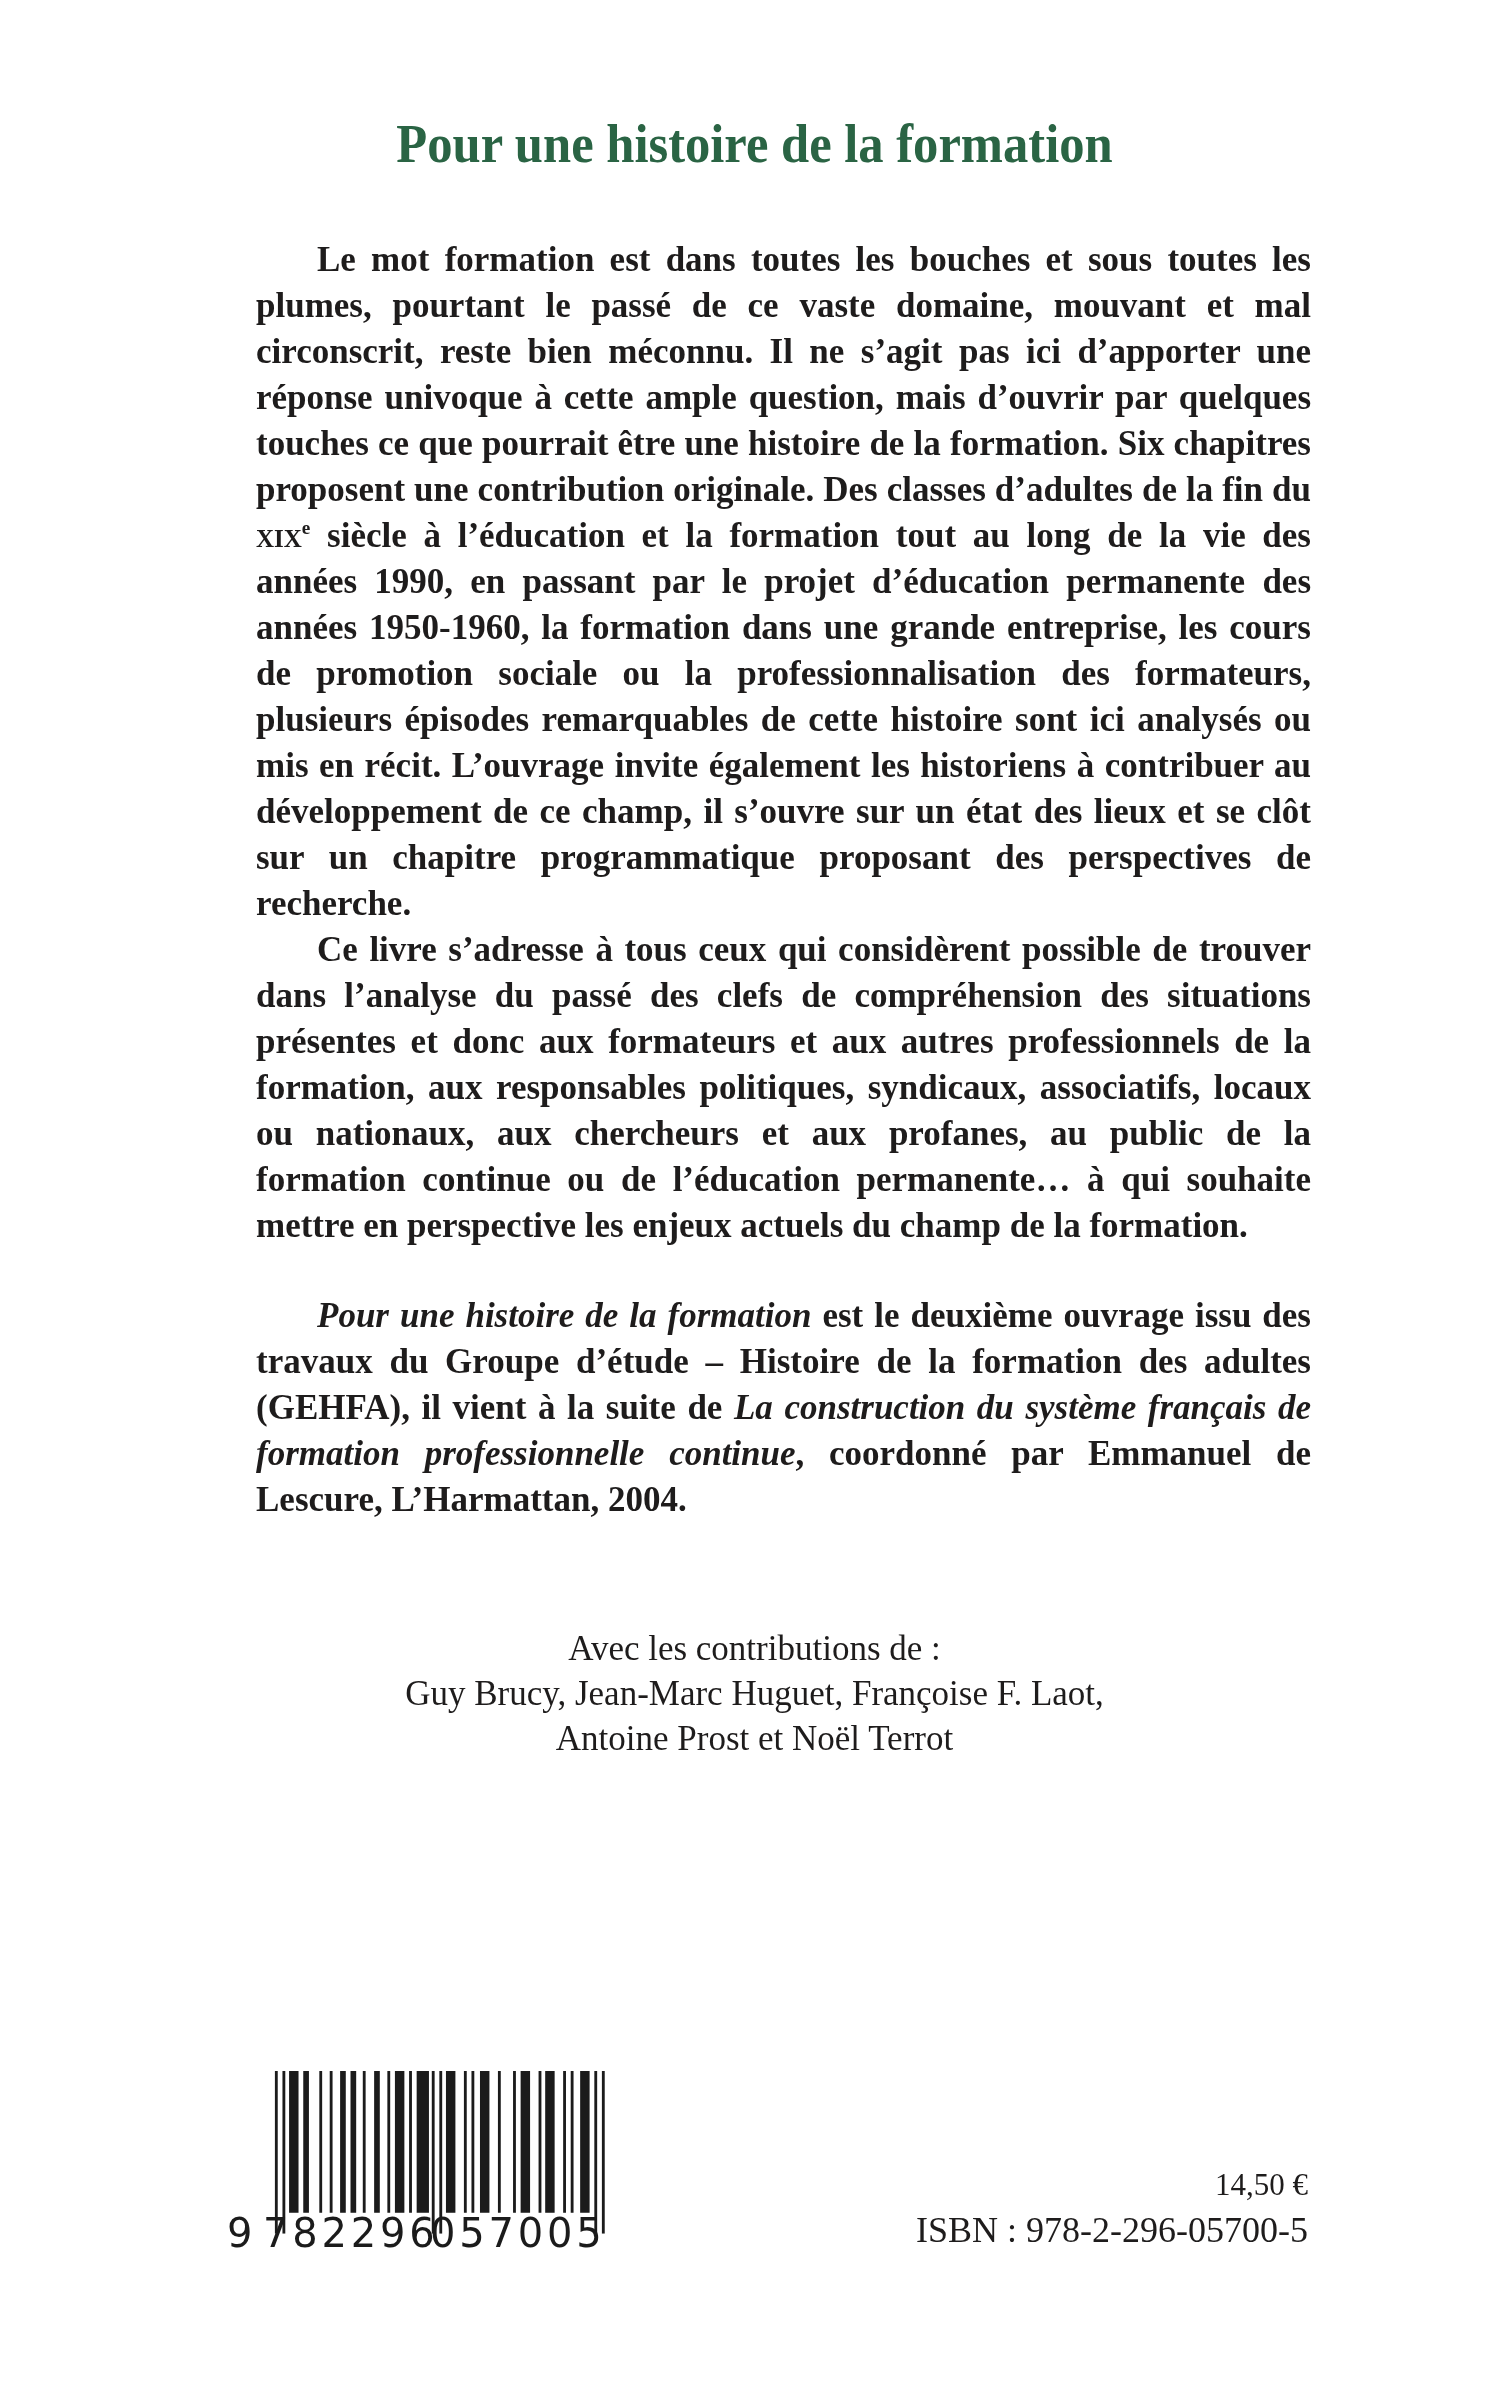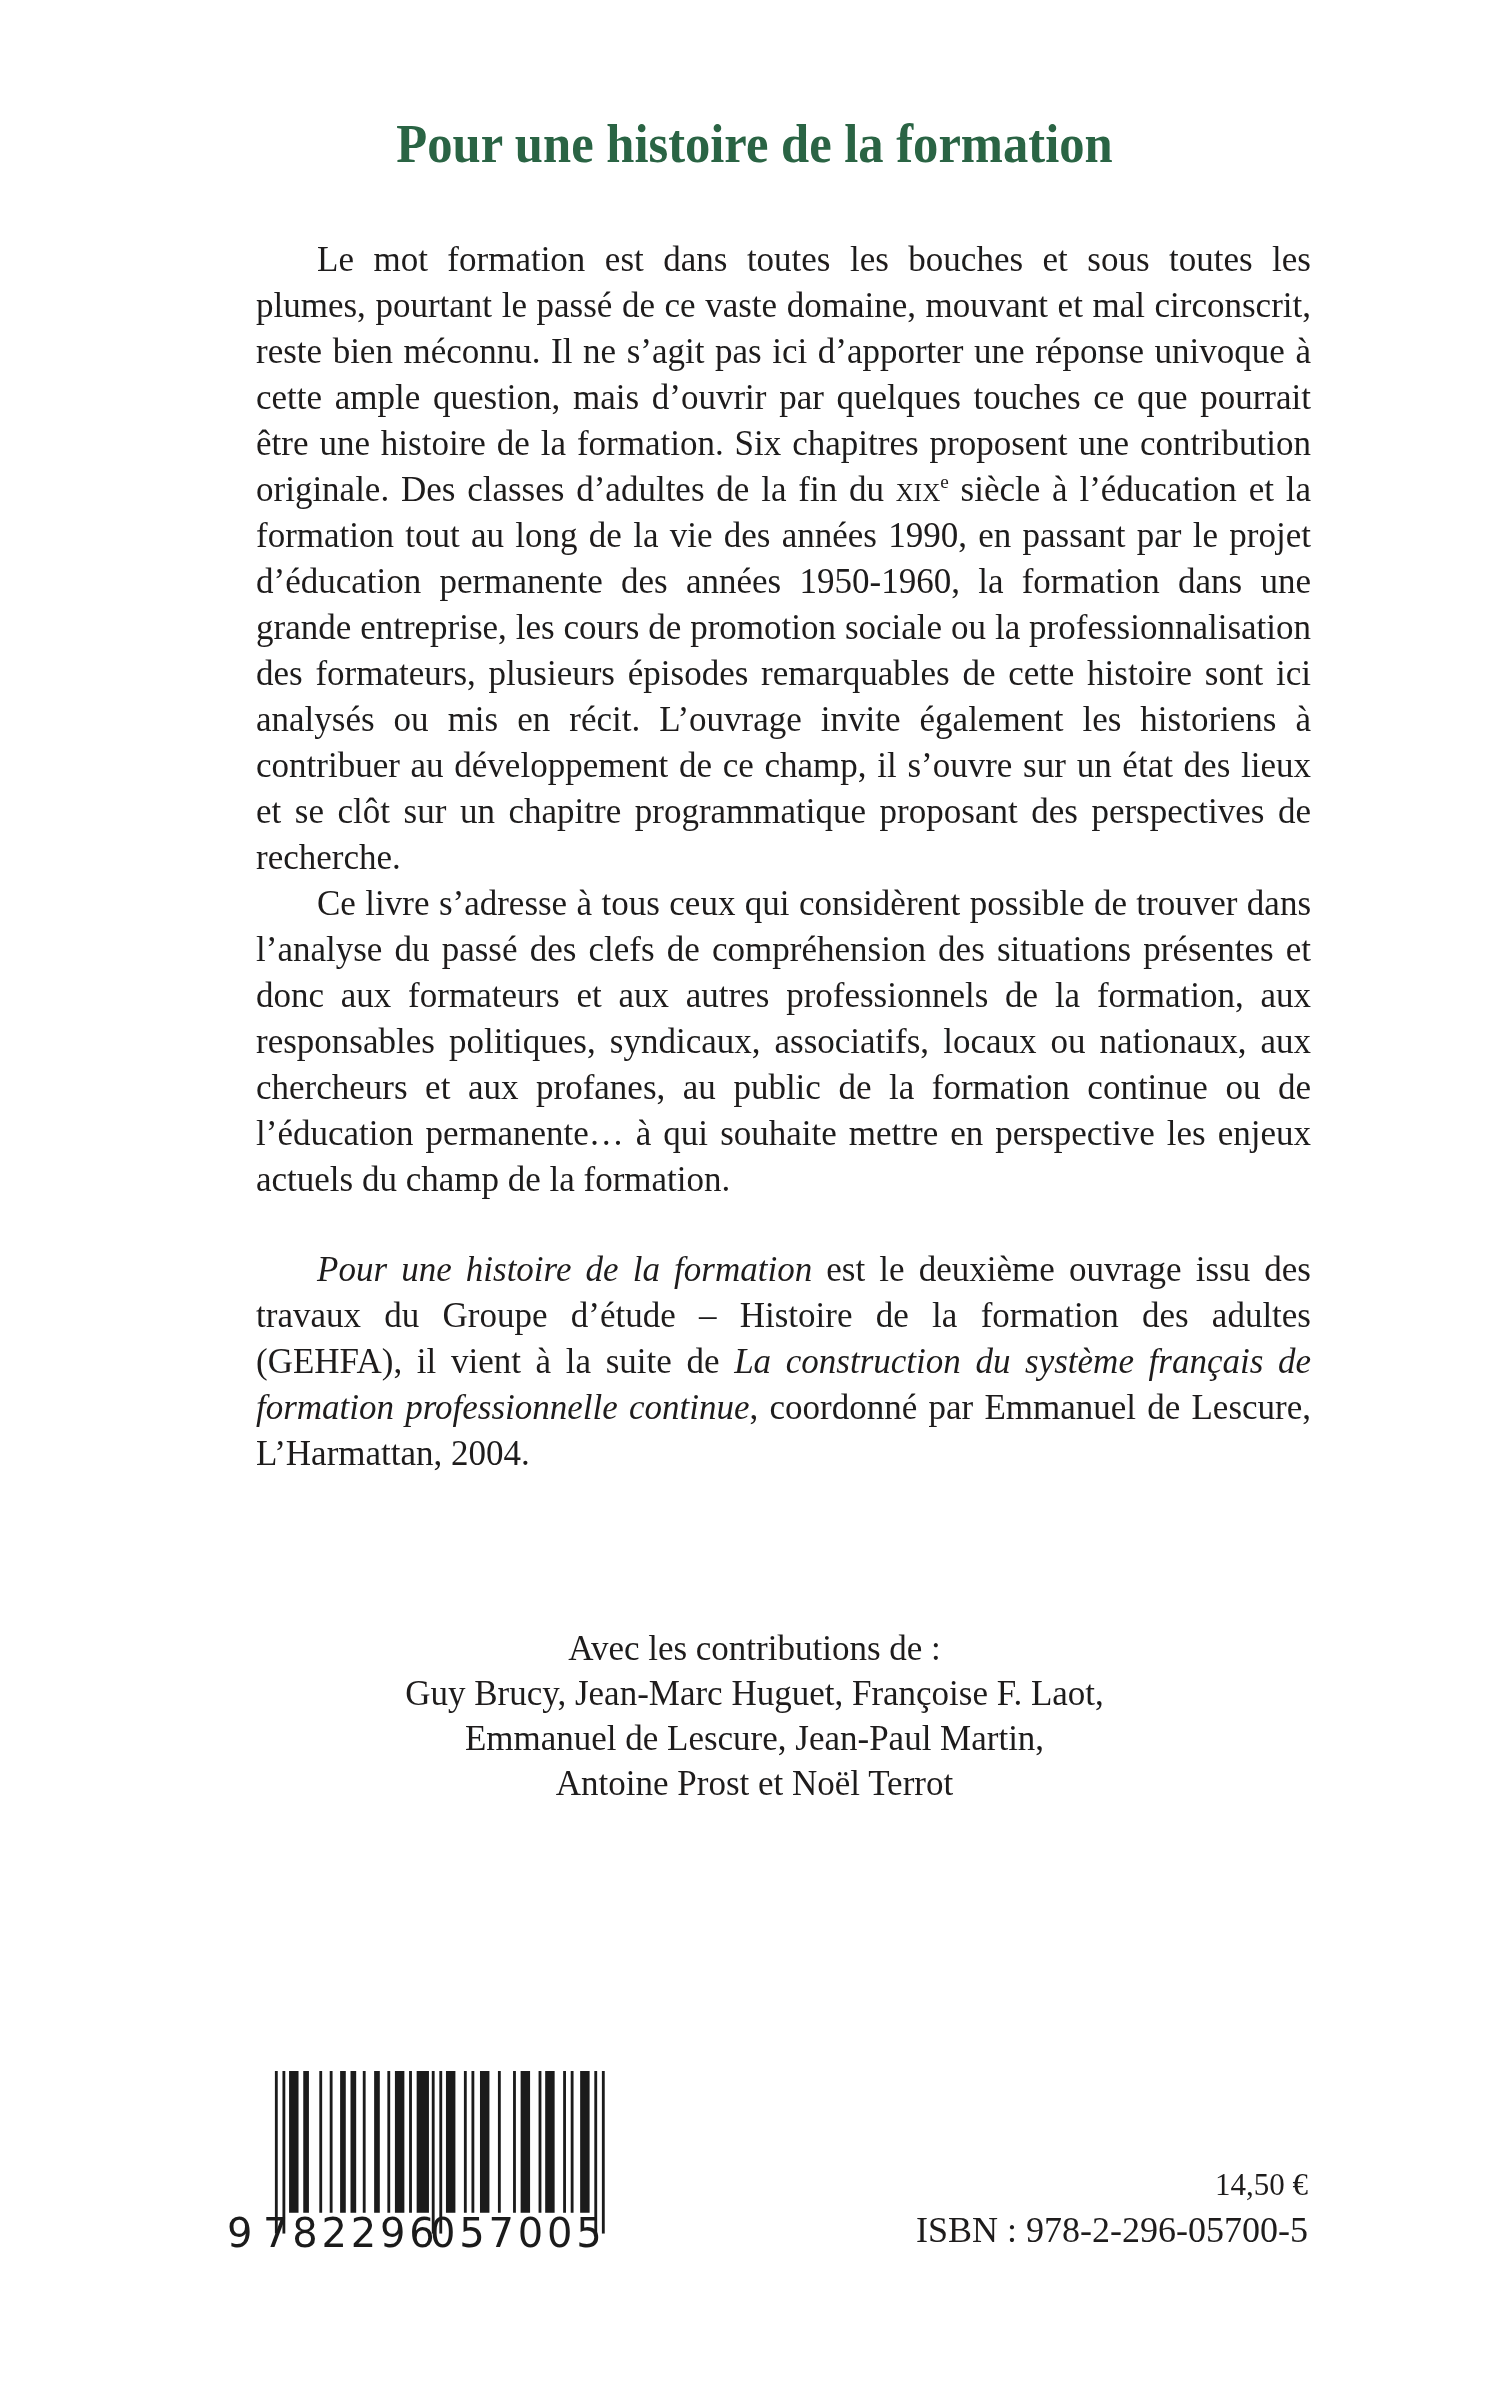--- a/index.html
+++ b/index.html
@@ -11,7 +11,7 @@
   .body-text { position: absolute; left: 256px; width: 1055px; top: 237px;
                font-size: 35px; line-height: 46px; text-align: justify;
                transform: scaleX(1); }
-  .body-text p { margin: 0; text-indent: 61px; }
+  .body-text p { margin: 0; text-indent: 61px; font-weight: bold; }
   .body-text p.gap { margin-top: 44px; }
   .sup { font-size: 0.55em; vertical-align: super; line-height: 0; }
   .sc { font-variant: small-caps; text-transform: lowercase; }

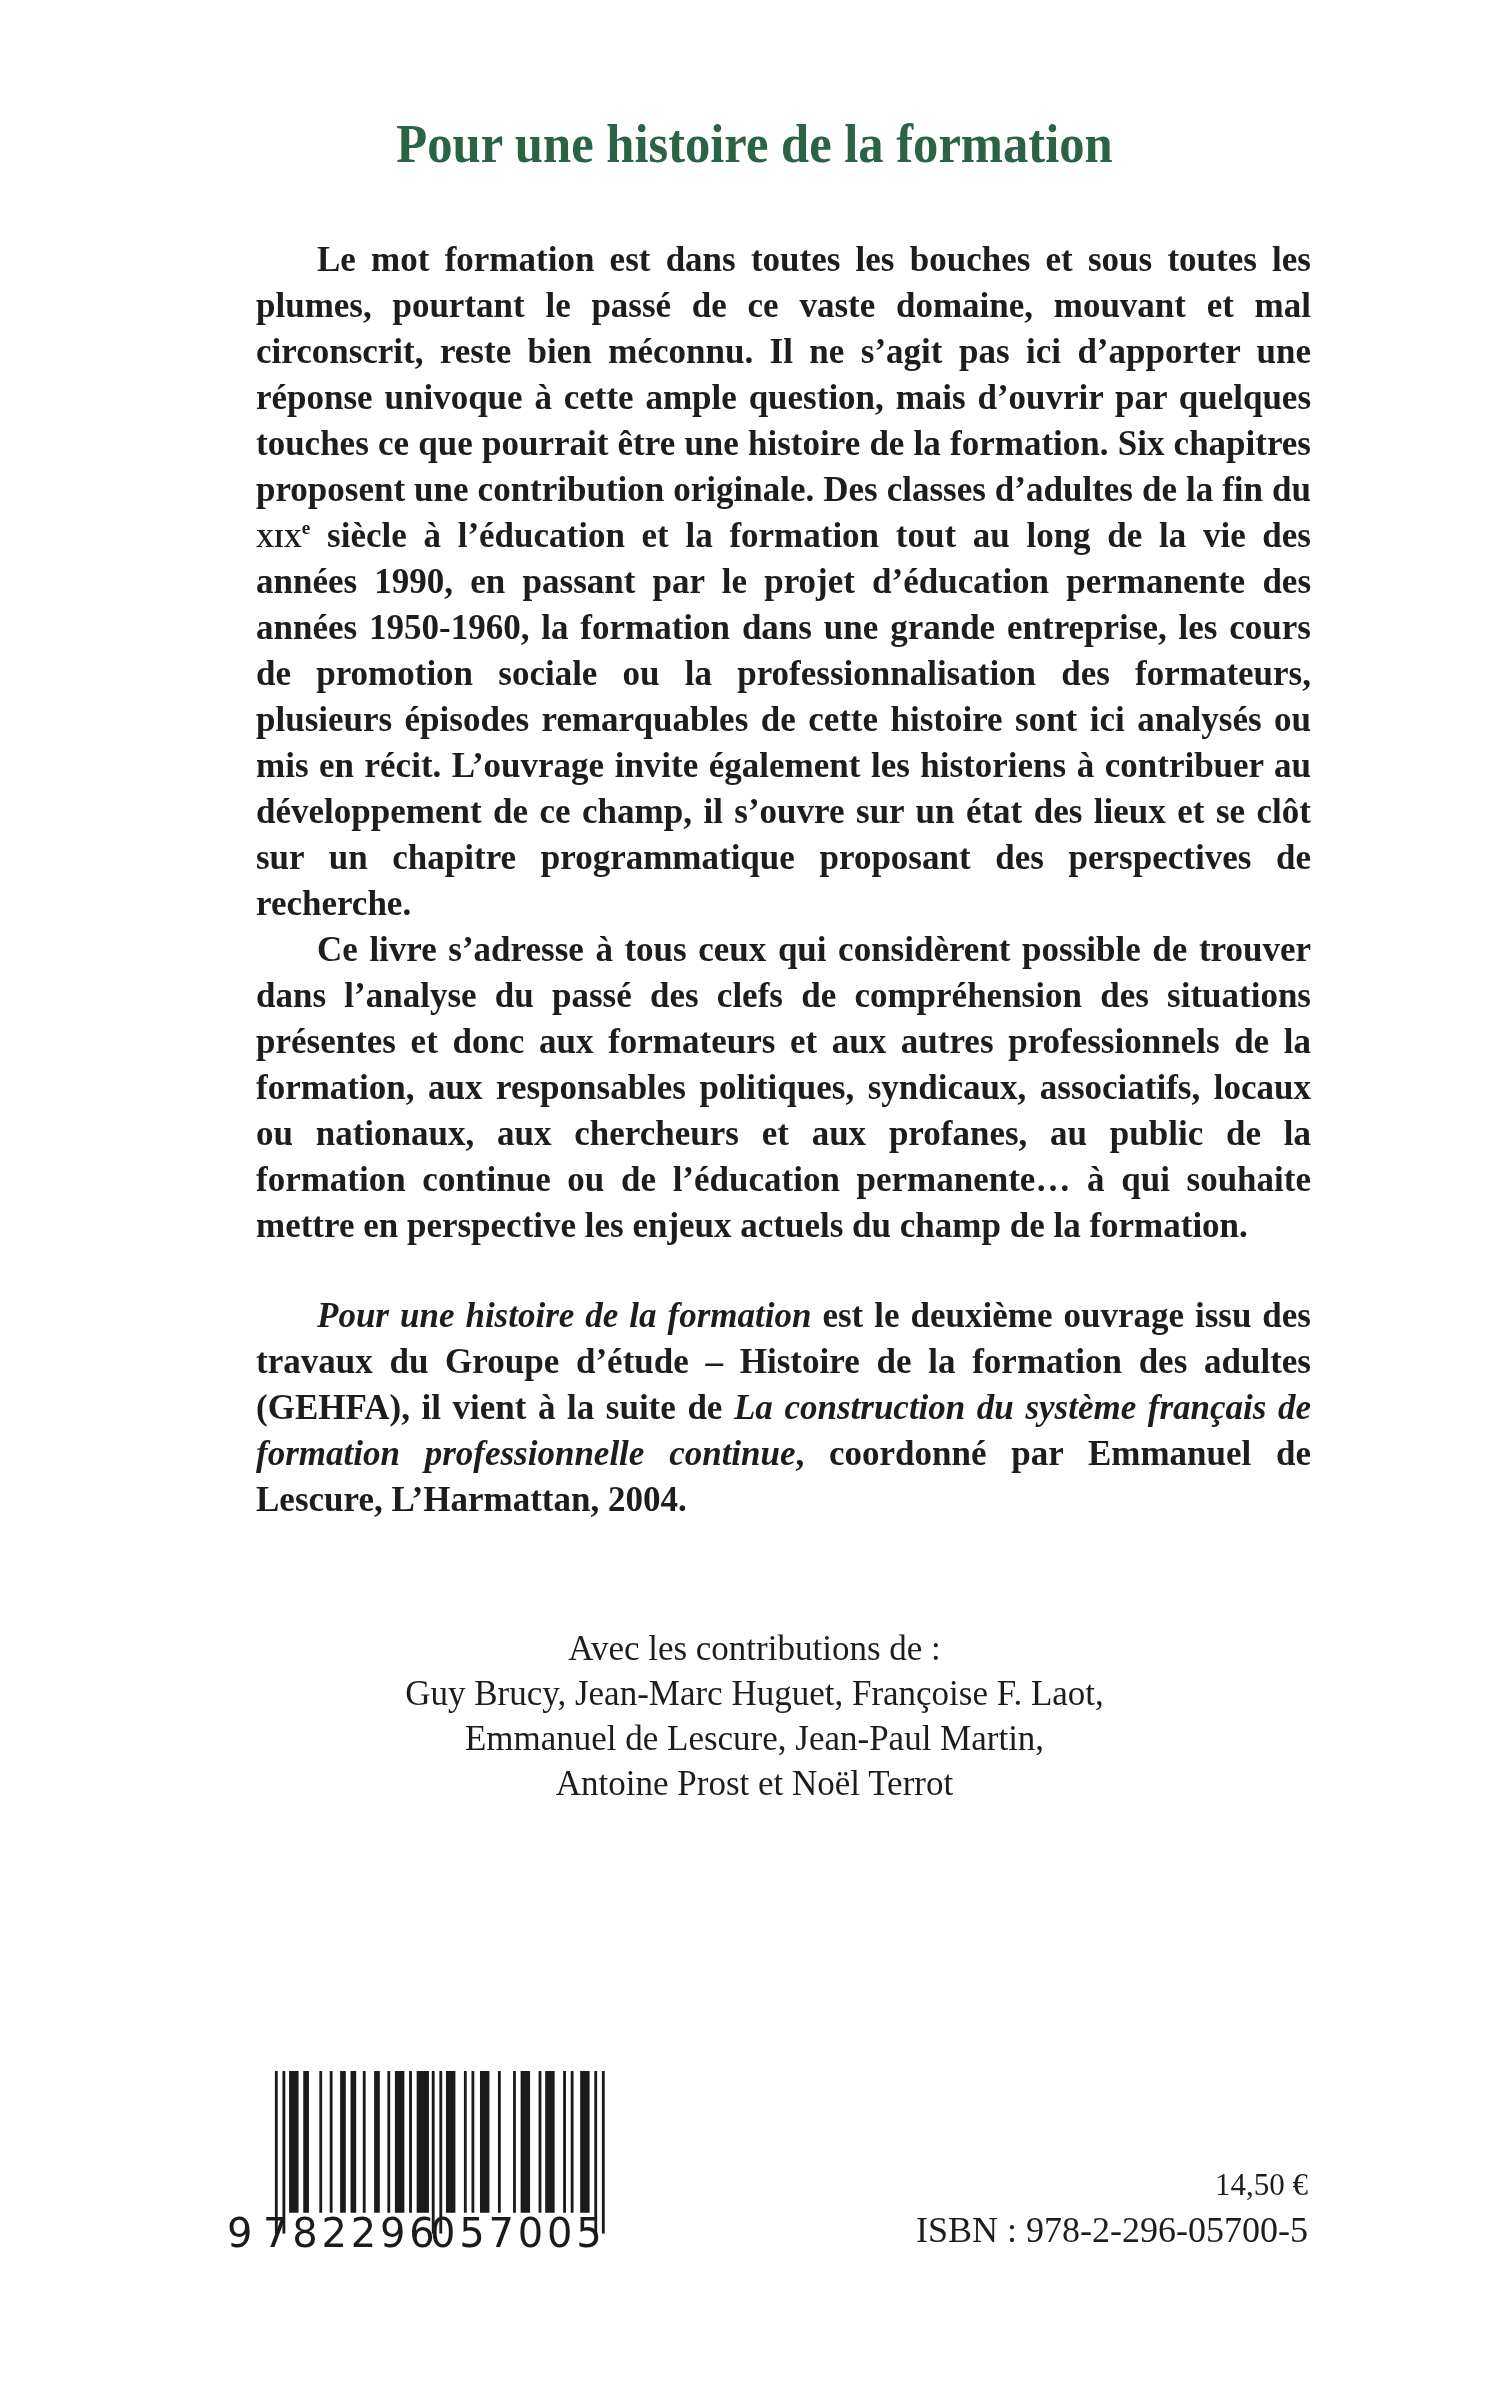--- a/index.html
+++ b/index.html
@@ -36,7 +36,6 @@
 <div class="contribs">
   <div>Avec les contributions de :</div>
   <div class="names">Guy Brucy, Jean-Marc Huguet, Françoise F. Laot,</div>
-  <div class="names">Emmanuel de Lescure, Jean-Paul Martin,</div>
   <div class="names">Antoine Prost et Noël Terrot</div>
 </div>
 

